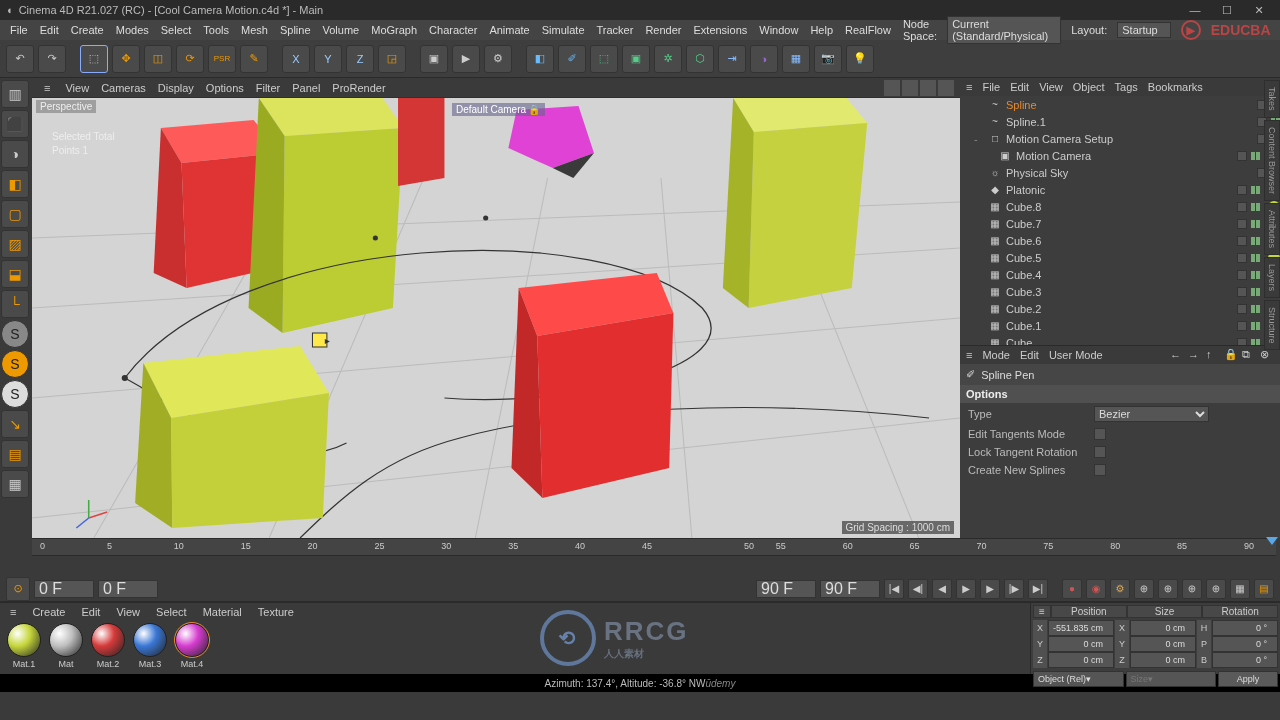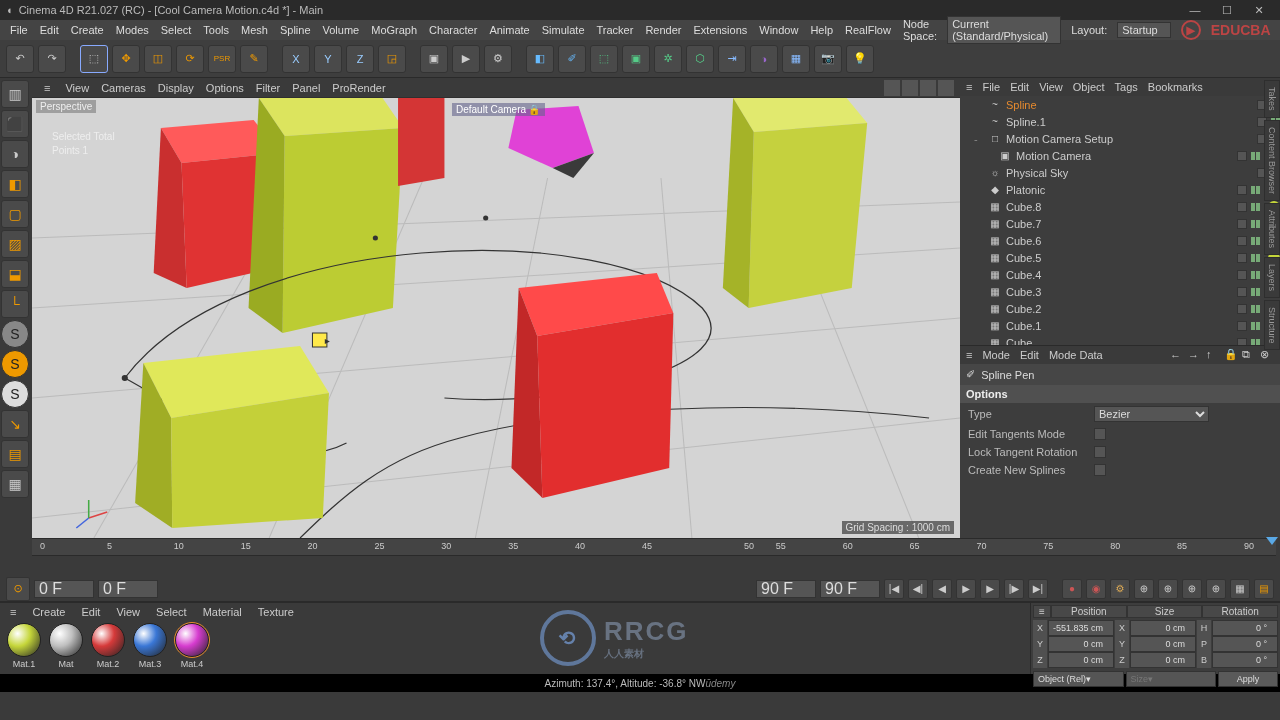--- a/index.html
+++ b/index.html
@@ -444,7 +444,7 @@
           <span>≡</span>
         <span>Mode</span>
             <span>Edit</span>
-            <span>Mode Data</span>
+            <span>User Mode</span>
           </div>
         <div class="amr">
           <span>←</span>

